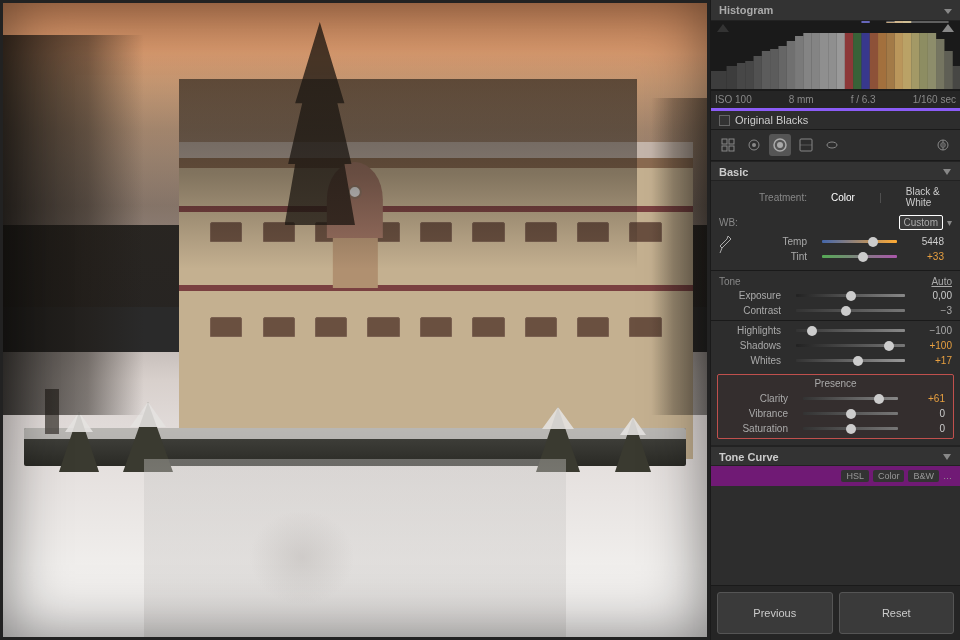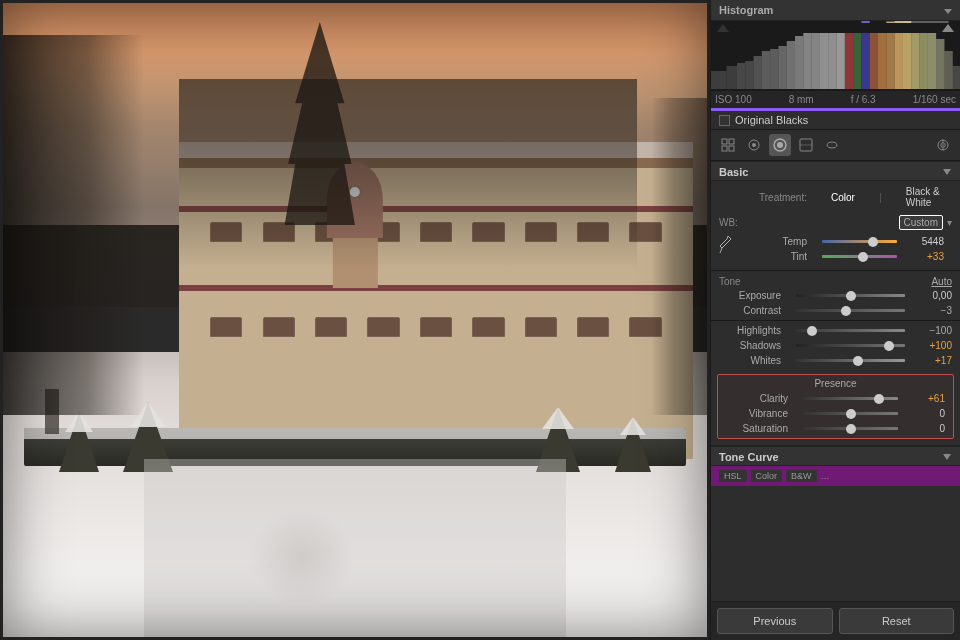--- a/index.html
+++ b/index.html
@@ -748,7 +748,7 @@
         </svg>
       </div>
 
-      <div style="display:flex;gap:4px;padding:4px 8px;align-items:center;overflow:hidden;">
+      <div style="display:flex;gap:4px;padding:4px 8px;align-items:center;overflow:hidden;justify-content:flex-end;">
         <span style="font-size:9px;color:#999;background:#333;padding:1px 5px;border-radius:2px;cursor:pointer;">HSL</span>
         <span style="font-size:9px;color:#999;background:#333;padding:1px 5px;border-radius:2px;cursor:pointer;">Color</span>
         <span style="font-size:9px;color:#999;background:#333;padding:1px 5px;border-radius:2px;cursor:pointer;">B&amp;W</span>

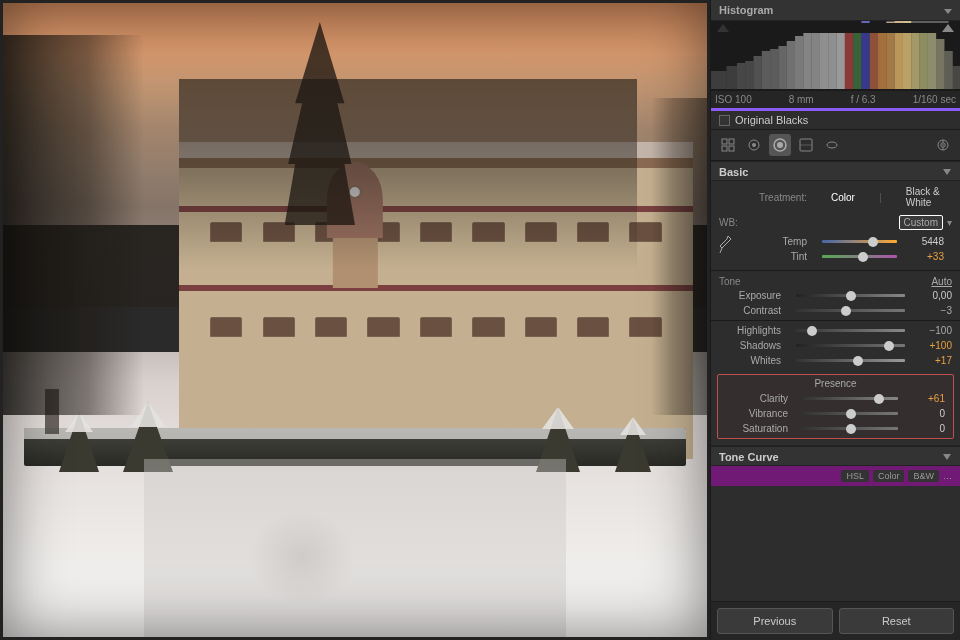--- a/index.html
+++ b/index.html
@@ -335,7 +335,7 @@
 
     .bottom-btn {
       flex: 1;
-      padding: 6px 4px;
+      padding: 14px 4px;
       background: #3a3a3a;
       border: 1px solid #555;
       border-radius: 3px;

